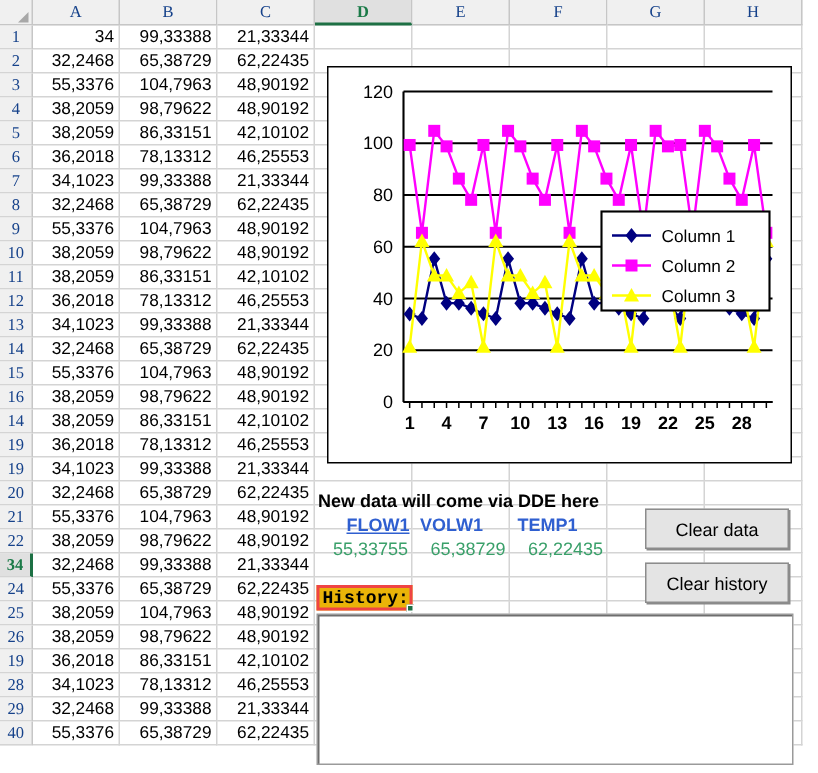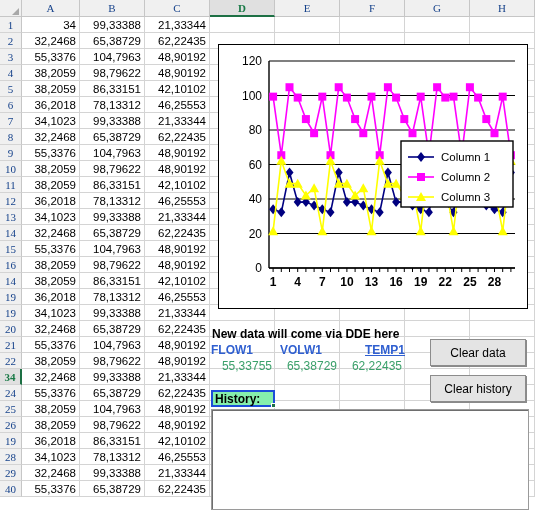--- a/index.html
+++ b/index.html
@@ -576,7 +576,7 @@
 
 <div class="ovl" id="dde-title">New data will come via DDE here</div>
 
-<div class="ovl ddehdr" style="left:208px;width:64px;">FLOW1</div>
+<div class="ovl ddehdr" style="left:228px;width:64px;text-decoration:underline;">FLOW1</div>
 <div class="ovl ddehdr" style="left:277px;width:64px;">VOLW1</div>
 <div class="ovl ddehdr" style="left:362px;width:64px;text-decoration:underline;">TEMP1</div>
 

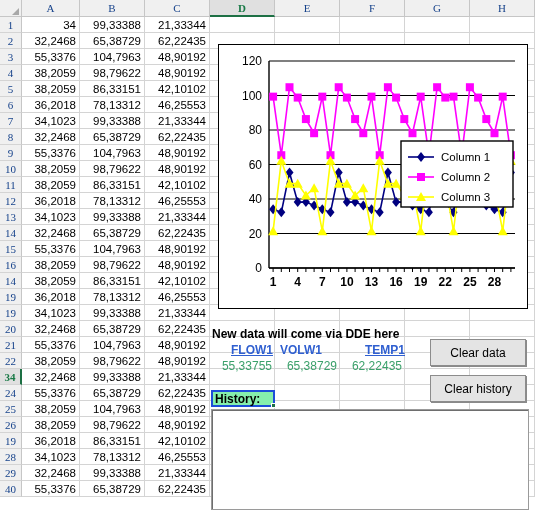--- a/index.html
+++ b/index.html
@@ -578,7 +578,7 @@
 
 <div class="ovl ddehdr" style="left:228px;width:64px;text-decoration:underline;">FLOW1</div>
 <div class="ovl ddehdr" style="left:277px;width:64px;">VOLW1</div>
-<div class="ovl ddehdr" style="left:362px;width:64px;text-decoration:underline;">TEMP1</div>
+<div class="ovl ddehdr" style="left:342px;width:64px;">TEMP1</div>
 
 <div class="ovl ddeval" style="left:212px;width:64px;">55,33755</div>
 <div class="ovl ddeval" style="left:277px;width:64px;">65,38729</div>

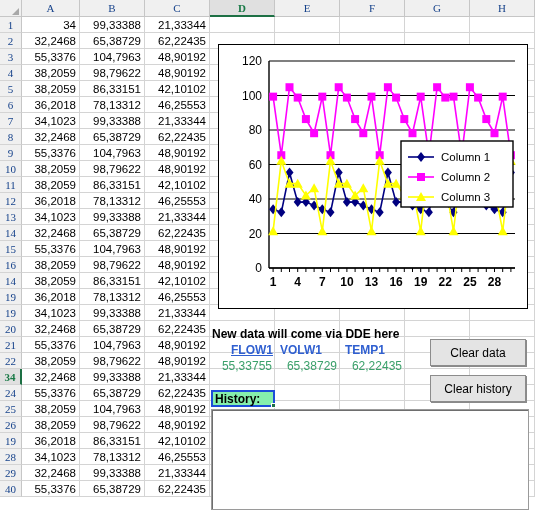--- a/index.html
+++ b/index.html
@@ -95,7 +95,7 @@
     left:211px; top:390px; width:64px; height:17px;
     font-size:12px; font-weight:bold; color:#000;
     display:flex; align-items:center; padding-left:2px;
-    border:2px solid #1d4ed8; background:#86efac;
+    border:2px solid #ef4444; background:#eab308;font-family:Liberation Mono, monospace;
   }
   #hist-handle {
     position:absolute; z-index:7;

